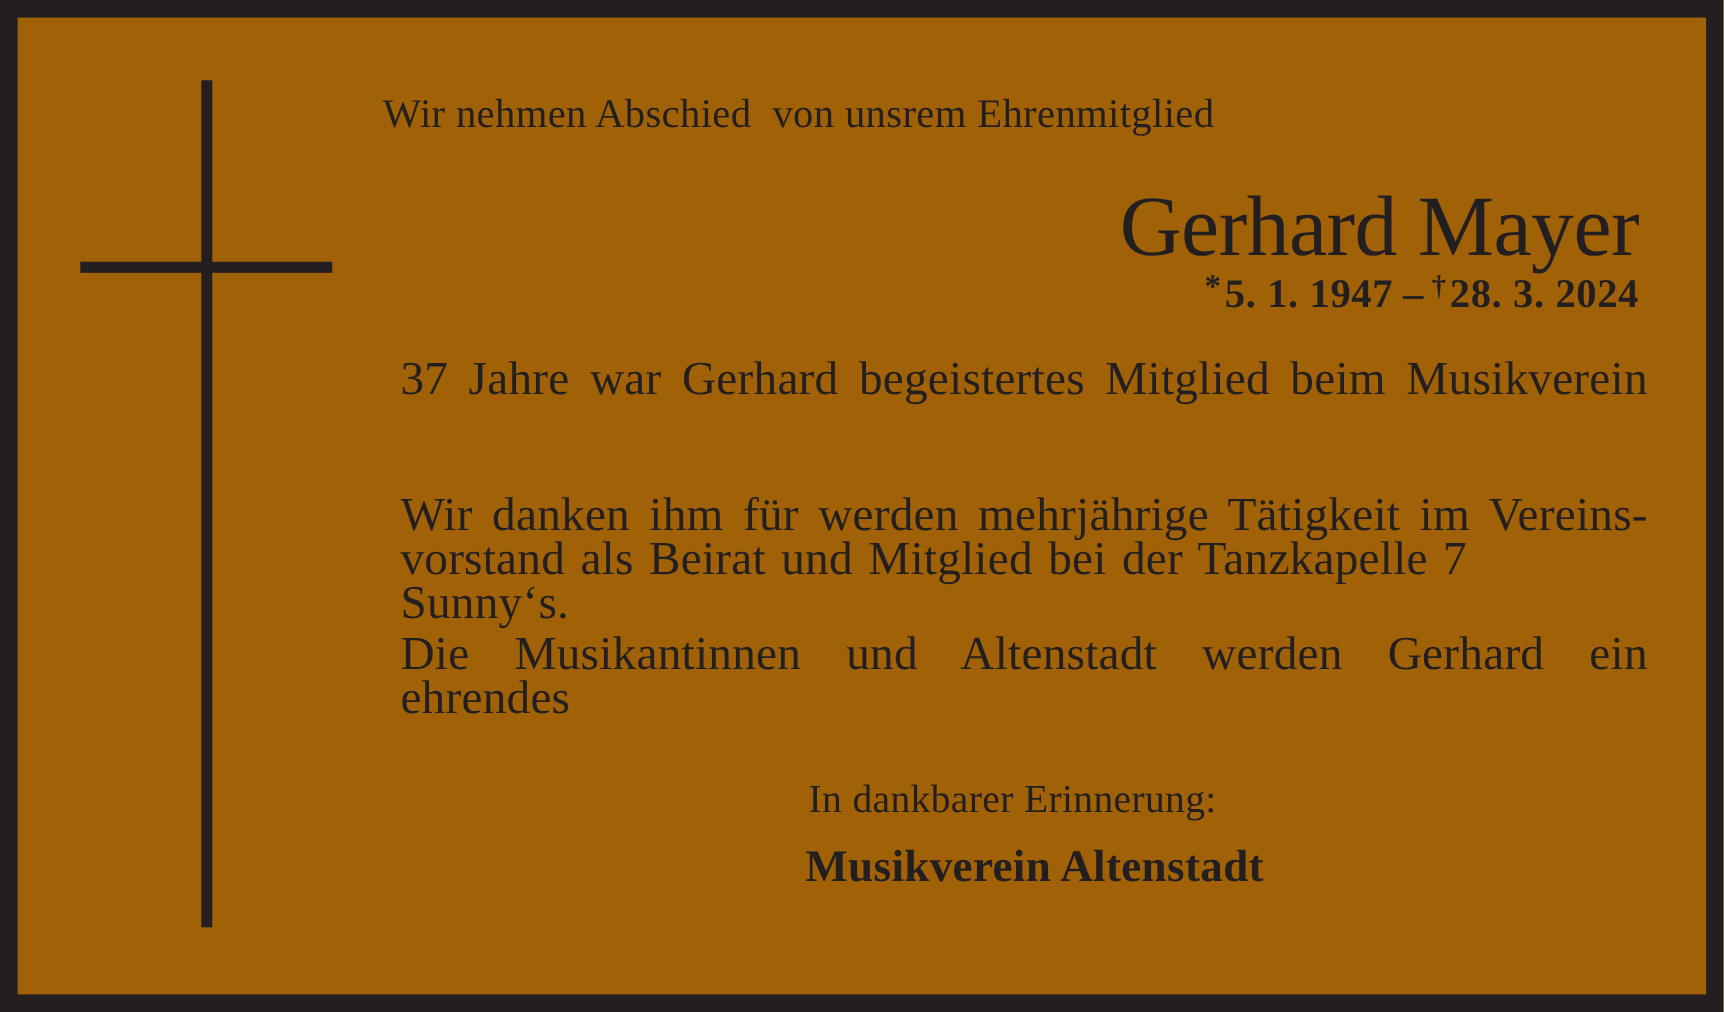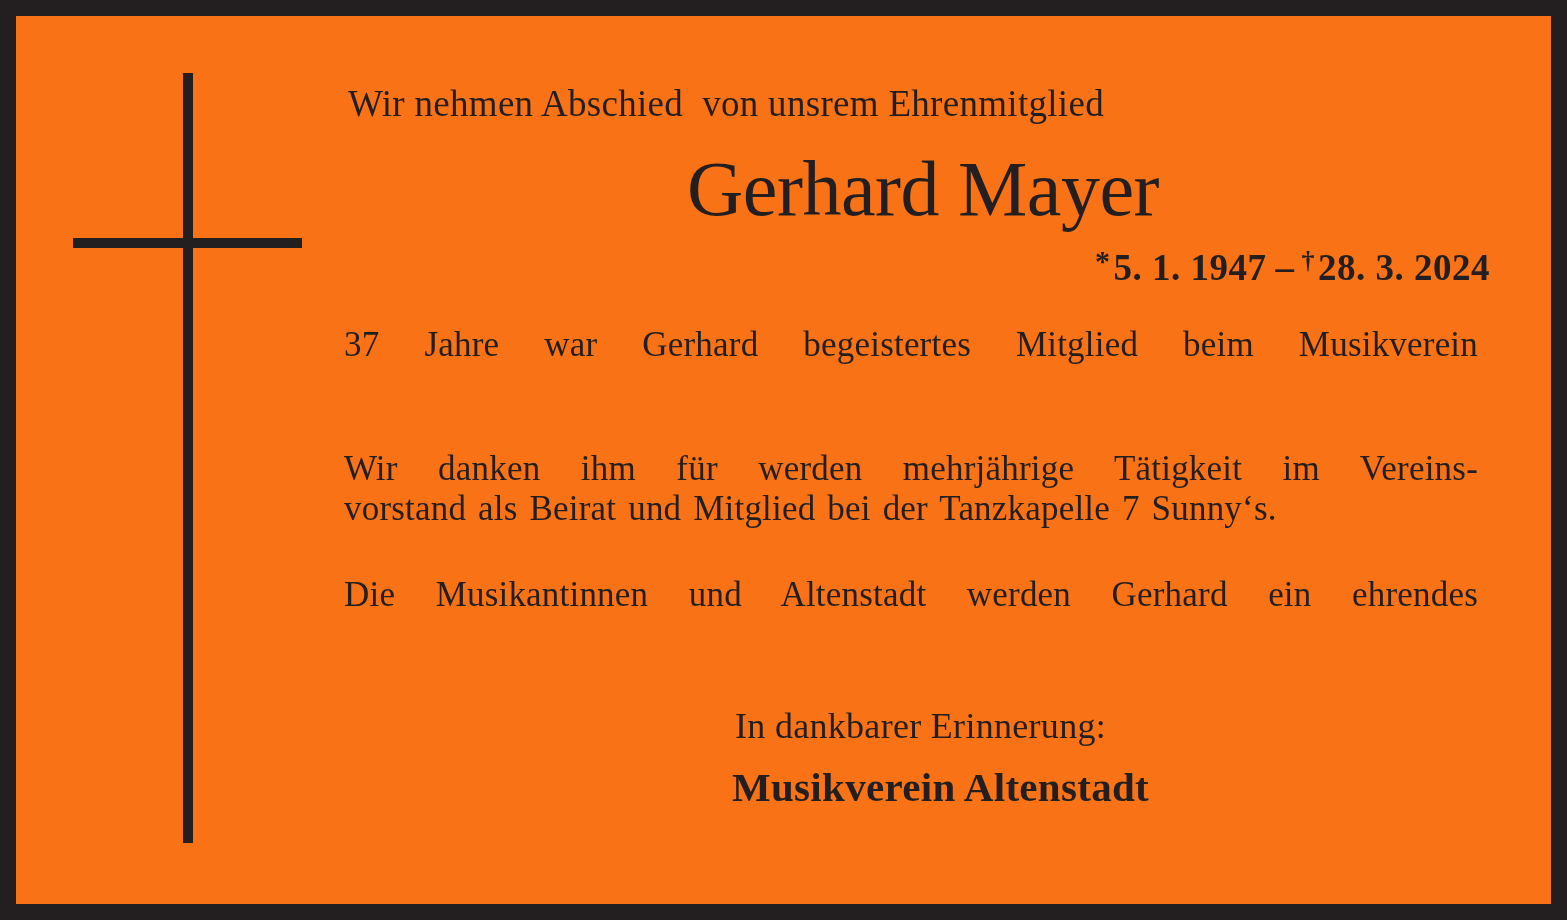--- a/index.html
+++ b/index.html
@@ -13,7 +13,7 @@
     width: 1567px;
     height: 920px;
     box-sizing: border-box;
-    background: #f97316;
+    background: #a16207;
     border: 16px solid #231f20;
     overflow: hidden;
     font-family: "Liberation Serif", "DejaVu Serif", serif;

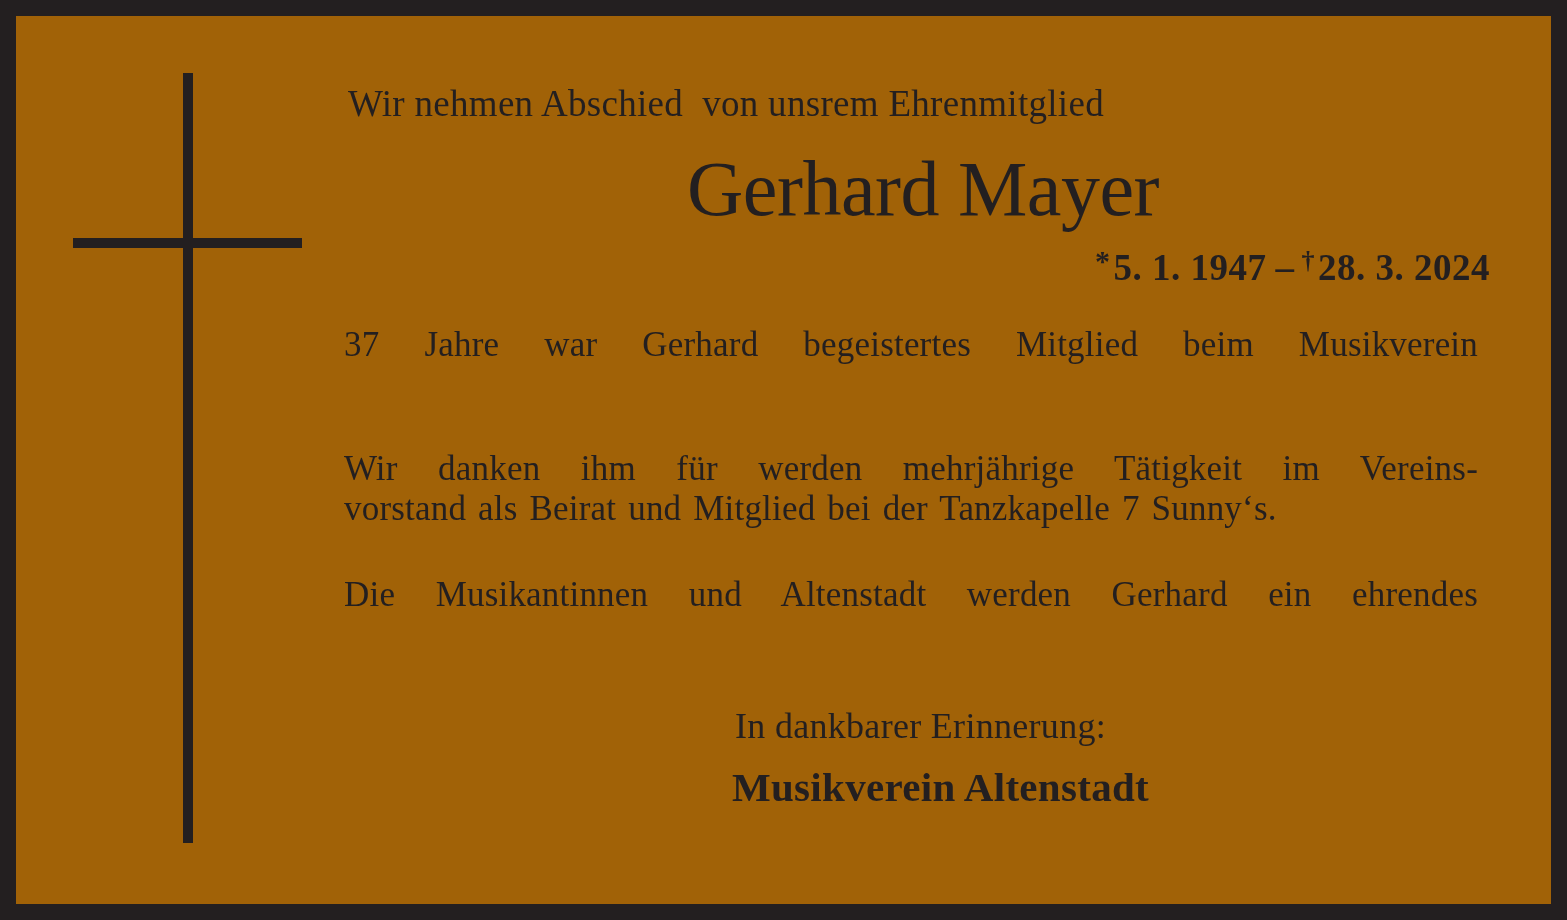--- a/index.html
+++ b/index.html
@@ -42,9 +42,9 @@
   }
   .name-wrap {
     position: absolute;
-    left: 340px; top: 128px;
+    left: 340px; top: 145px;
     width: 1134px;
-    text-align: center;
+    text-align: right;
     font-size: 78px;
     letter-spacing: -0.5px;
   }

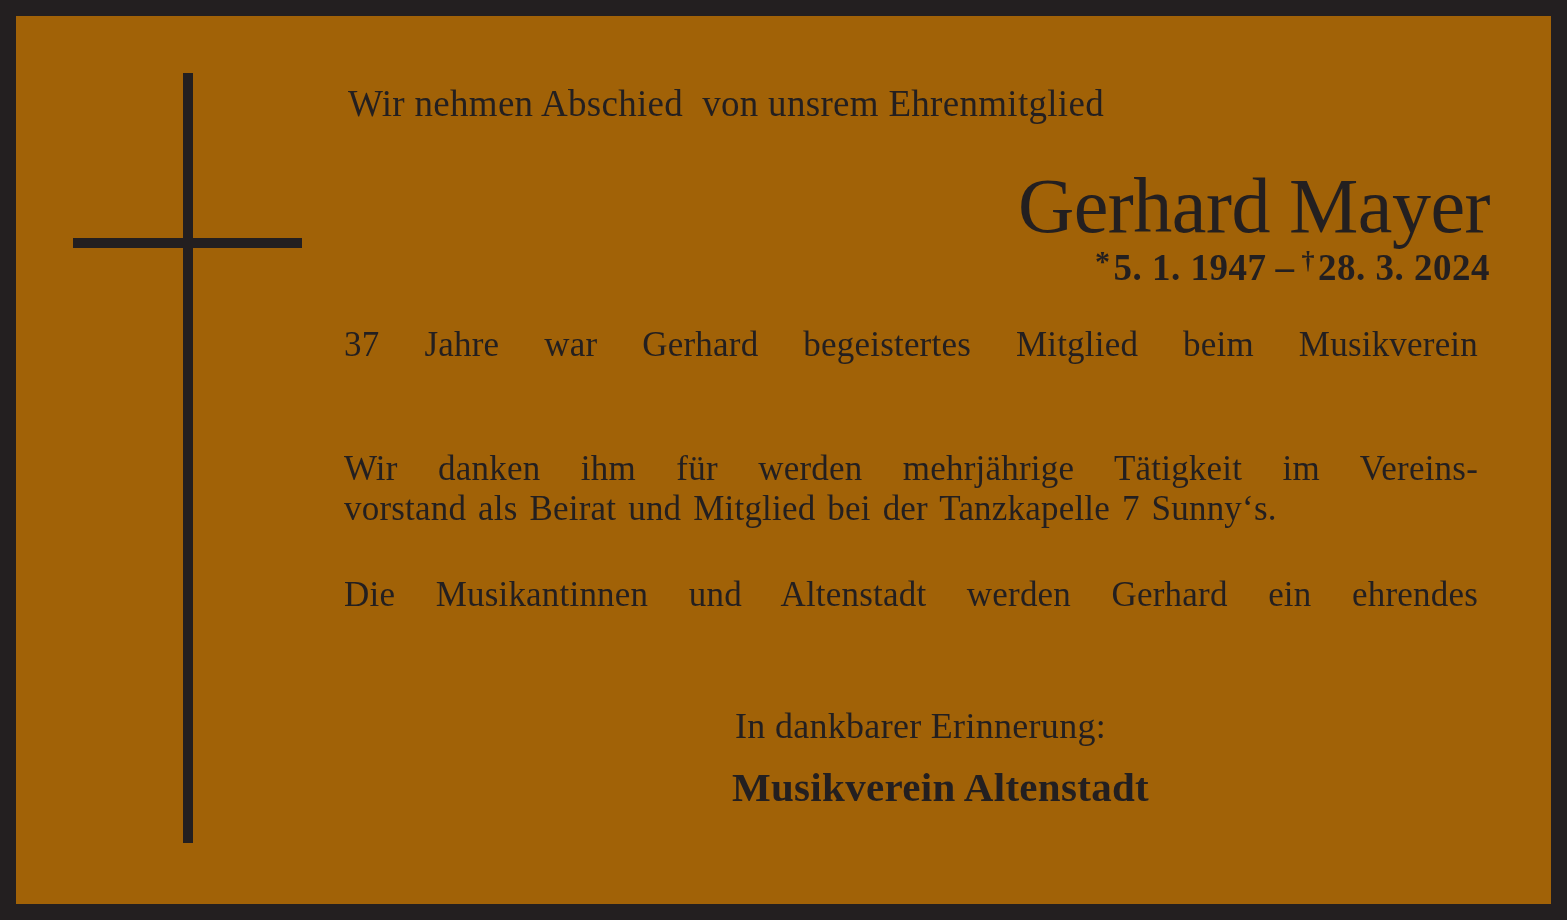--- a/index.html
+++ b/index.html
@@ -70,9 +70,9 @@
   .date-dash { margin: 0 7px 0 9px; }
   .para {
     position: absolute;
-    left: 328px;
+    left: 348px;
     width: 1134px;
-    font-size: 35px;
+    font-size: 43px;
     line-height: 40px;
     word-spacing: 3px;
     letter-spacing: 0.2px;

